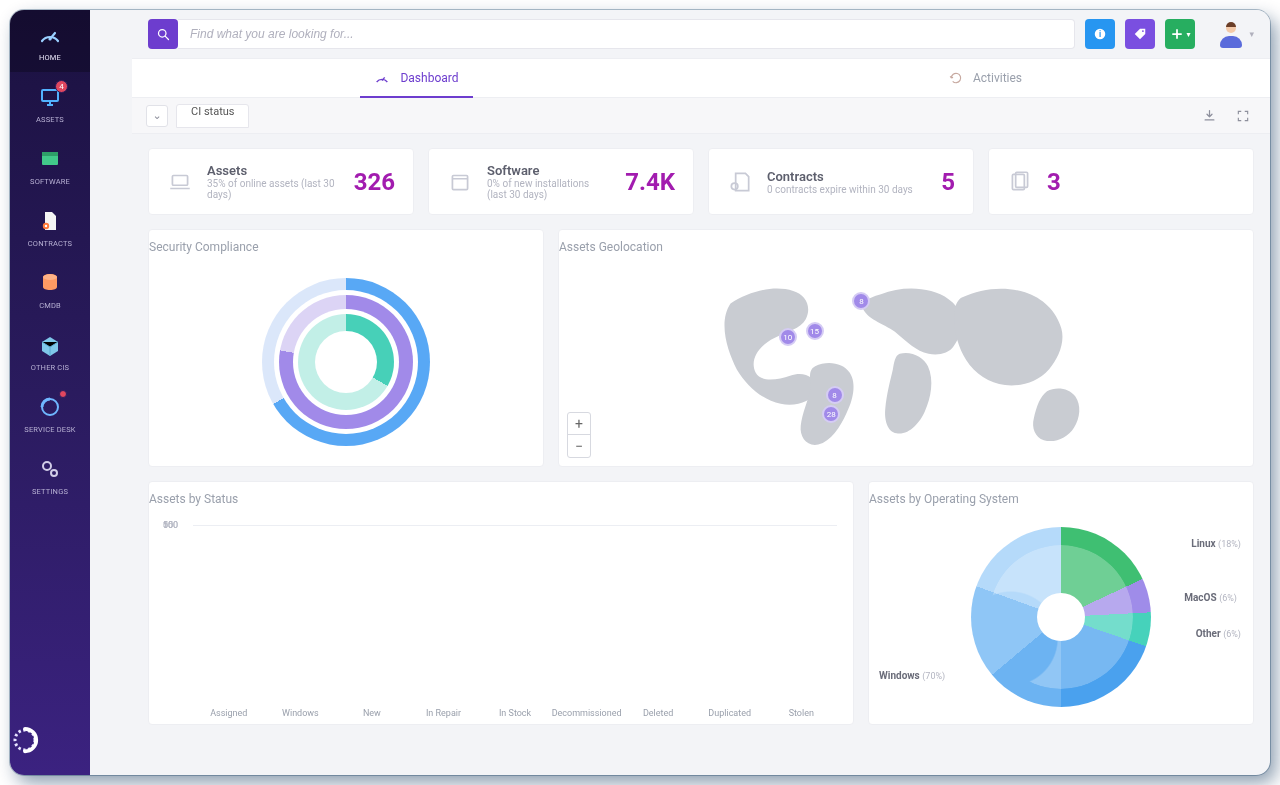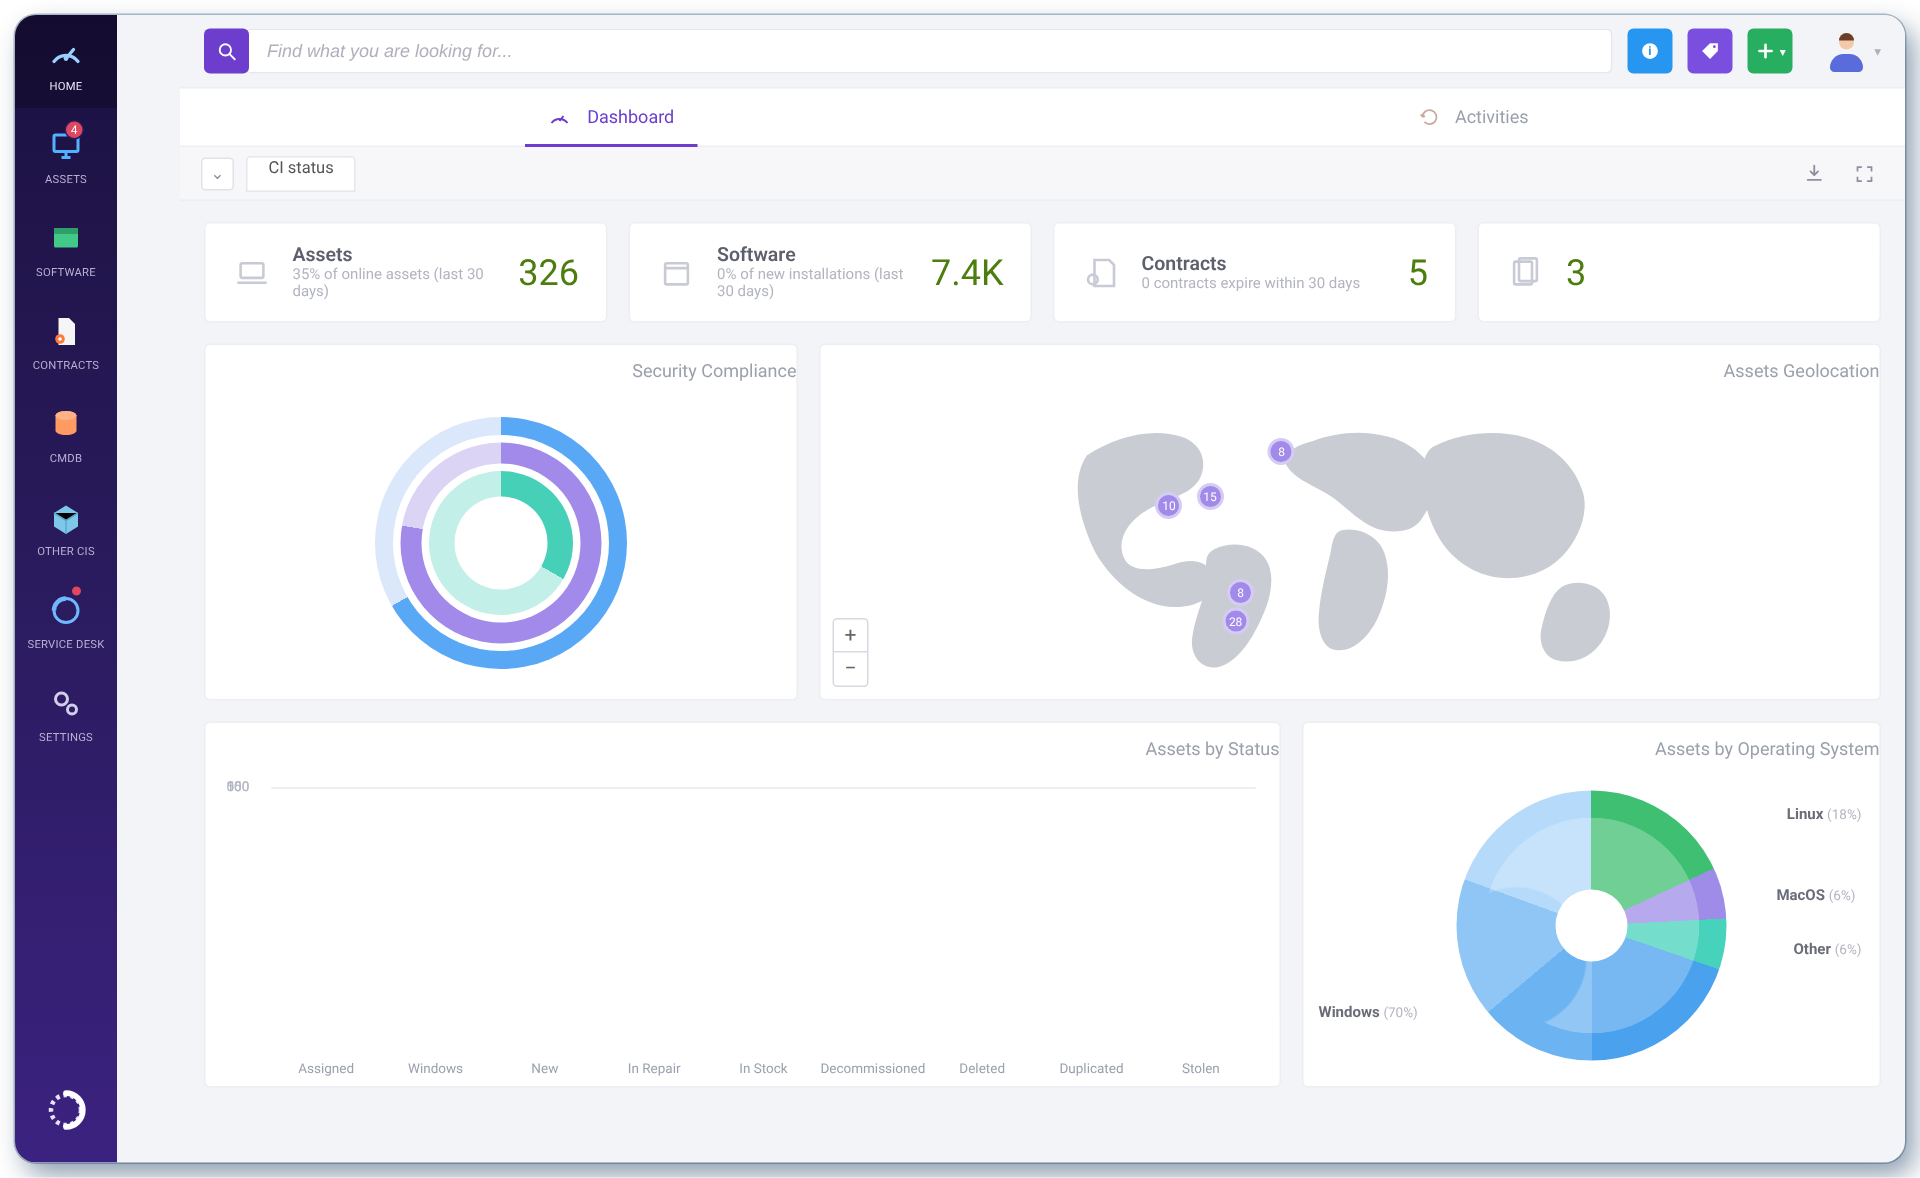--- a/index.html
+++ b/index.html
@@ -6,7 +6,7 @@
   html, body { width: 1280px; height: 785px; font-family: -apple-system, BlinkMacSystemFont, 'Segoe UI', Roboto, sans-serif; background: #fff; overflow: hidden; }
   .shell { position: relative; width: 1260px; height: 765px; margin: 10px; border-radius: 14px; box-shadow: 6px 8px 18px rgba(0,40,80,.45), 0 0 0 1px rgba(0,50,90,.3); overflow: hidden; display: flex; background: #f3f4f7; }
   
-  .sidebar { width: 68px; background: linear-gradient(180deg,#1b1140 0%,#2a1b5e 50%,#3b2280 100%); display: flex; flex-direction: column; align-items: center; color: #c9c5da; font-size: 8px; letter-spacing: .02em; }
+  .sidebar { width: 80px; background: linear-gradient(180deg,#1b1140 0%,#2a1b5e 50%,#3b2280 100%); display: flex; flex-direction: column; align-items: flex-start; color: #c9c5da; font-size: 8px; letter-spacing: .02em; }
   .sidebar .item { width: 100%; padding: 13px 0 10px; text-align: center; position: relative; cursor: pointer; }
   .sidebar .item.active { background: rgba(0,0,0,.25); }
   .sidebar .item .ic { display:block; margin: 0 auto 6px; width: 24px; height: 24px; }

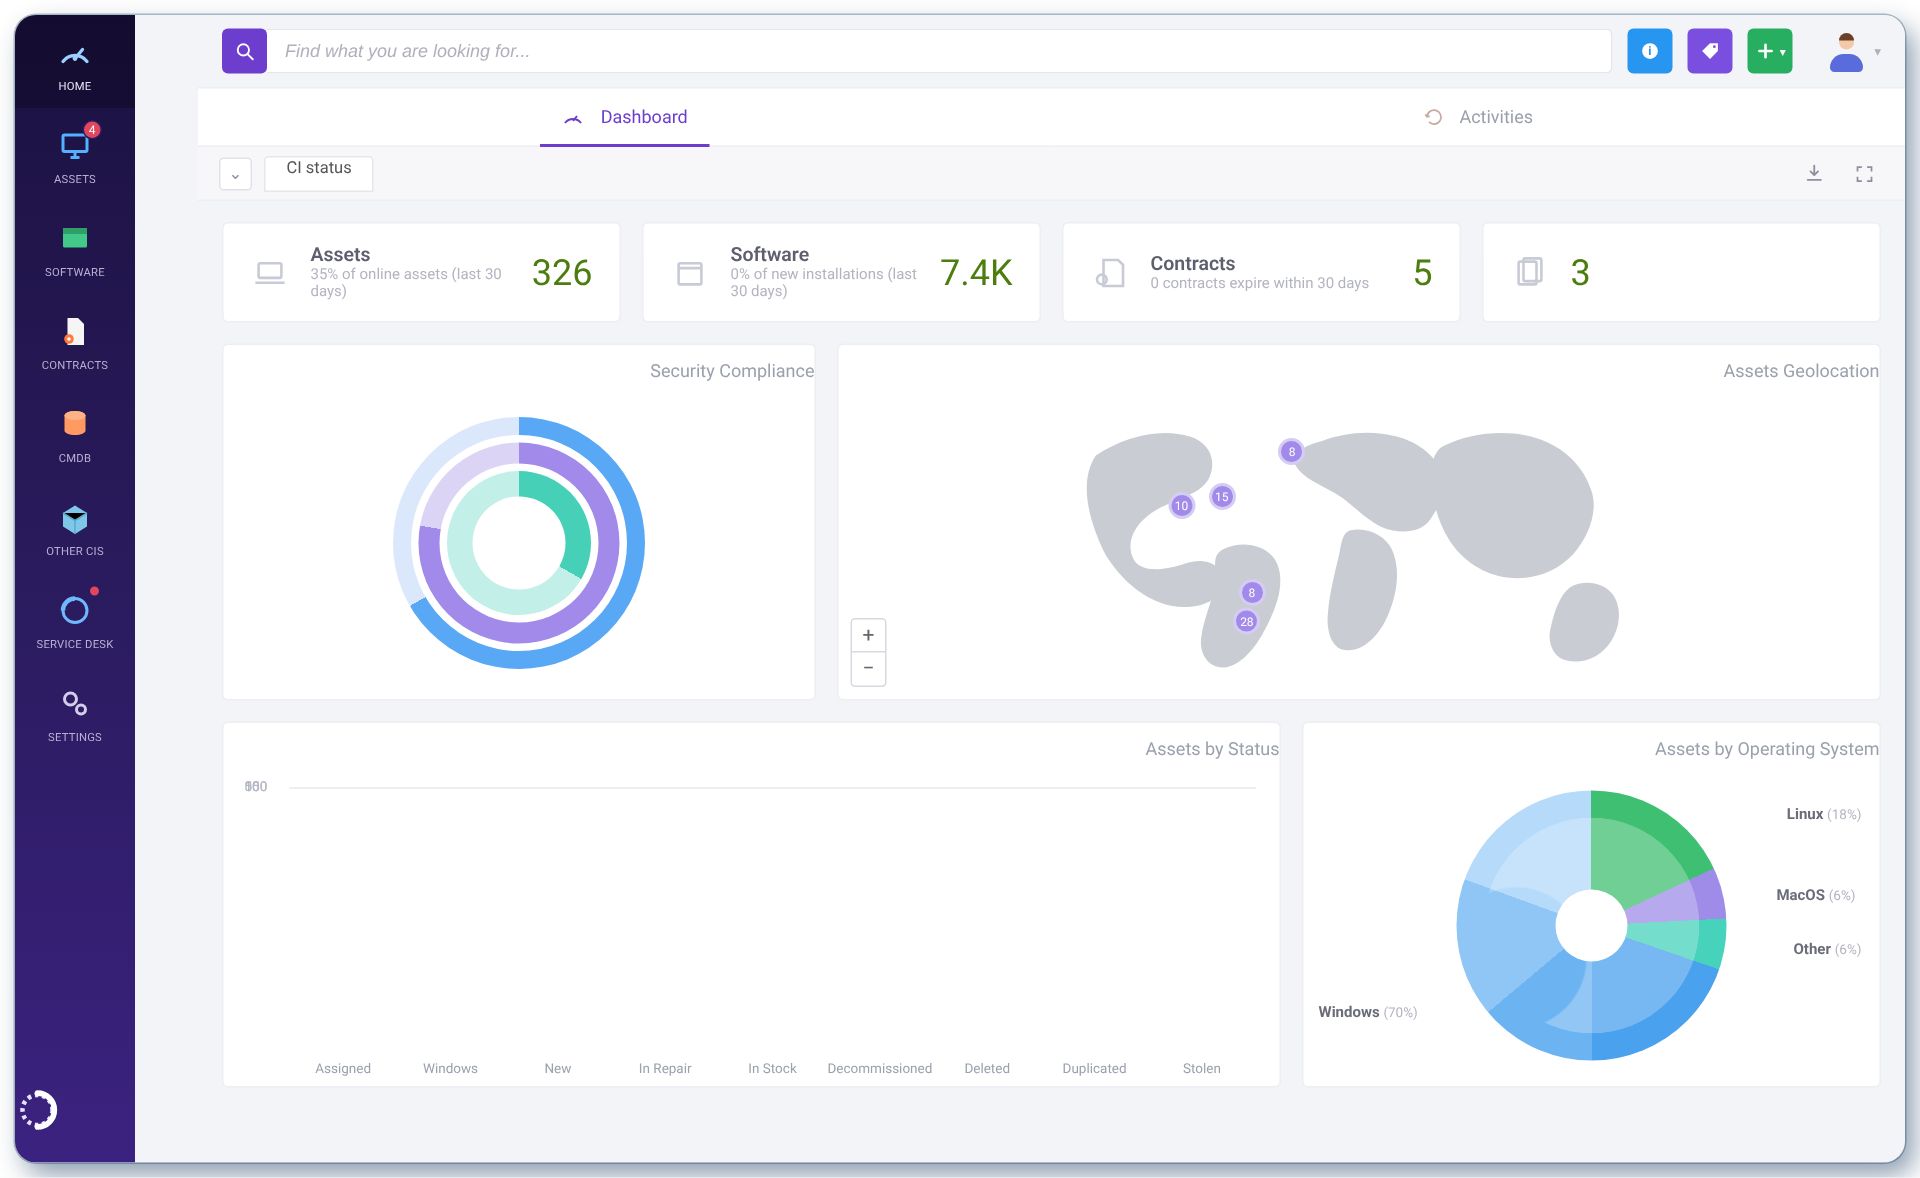--- a/index.html
+++ b/index.html
@@ -52,7 +52,7 @@
   .card .tx { flex:1; min-width:0;}
   .card .tt { font-size:13px; color:#5d5f6d; font-weight:600;}
   .card .sb { font-size:10px; color:#b2b4c0;}
-  .card .val { font-size:24px; color:#4d7c0f; font-weight:400;}
+  .card .val { font-size:24px; color:#a21caf; font-weight:700;}
   .row2 { display:flex; gap:14px; height:238px; margin-bottom:14px;}
   .panel { background:#fff; border:1px solid #edeef2; border-radius:4px; display:flex; flex-direction:column; }
   .panel .pt { text-align:right; font-size:12px; color:#9aa0ac; padding:10px 0 4px;}

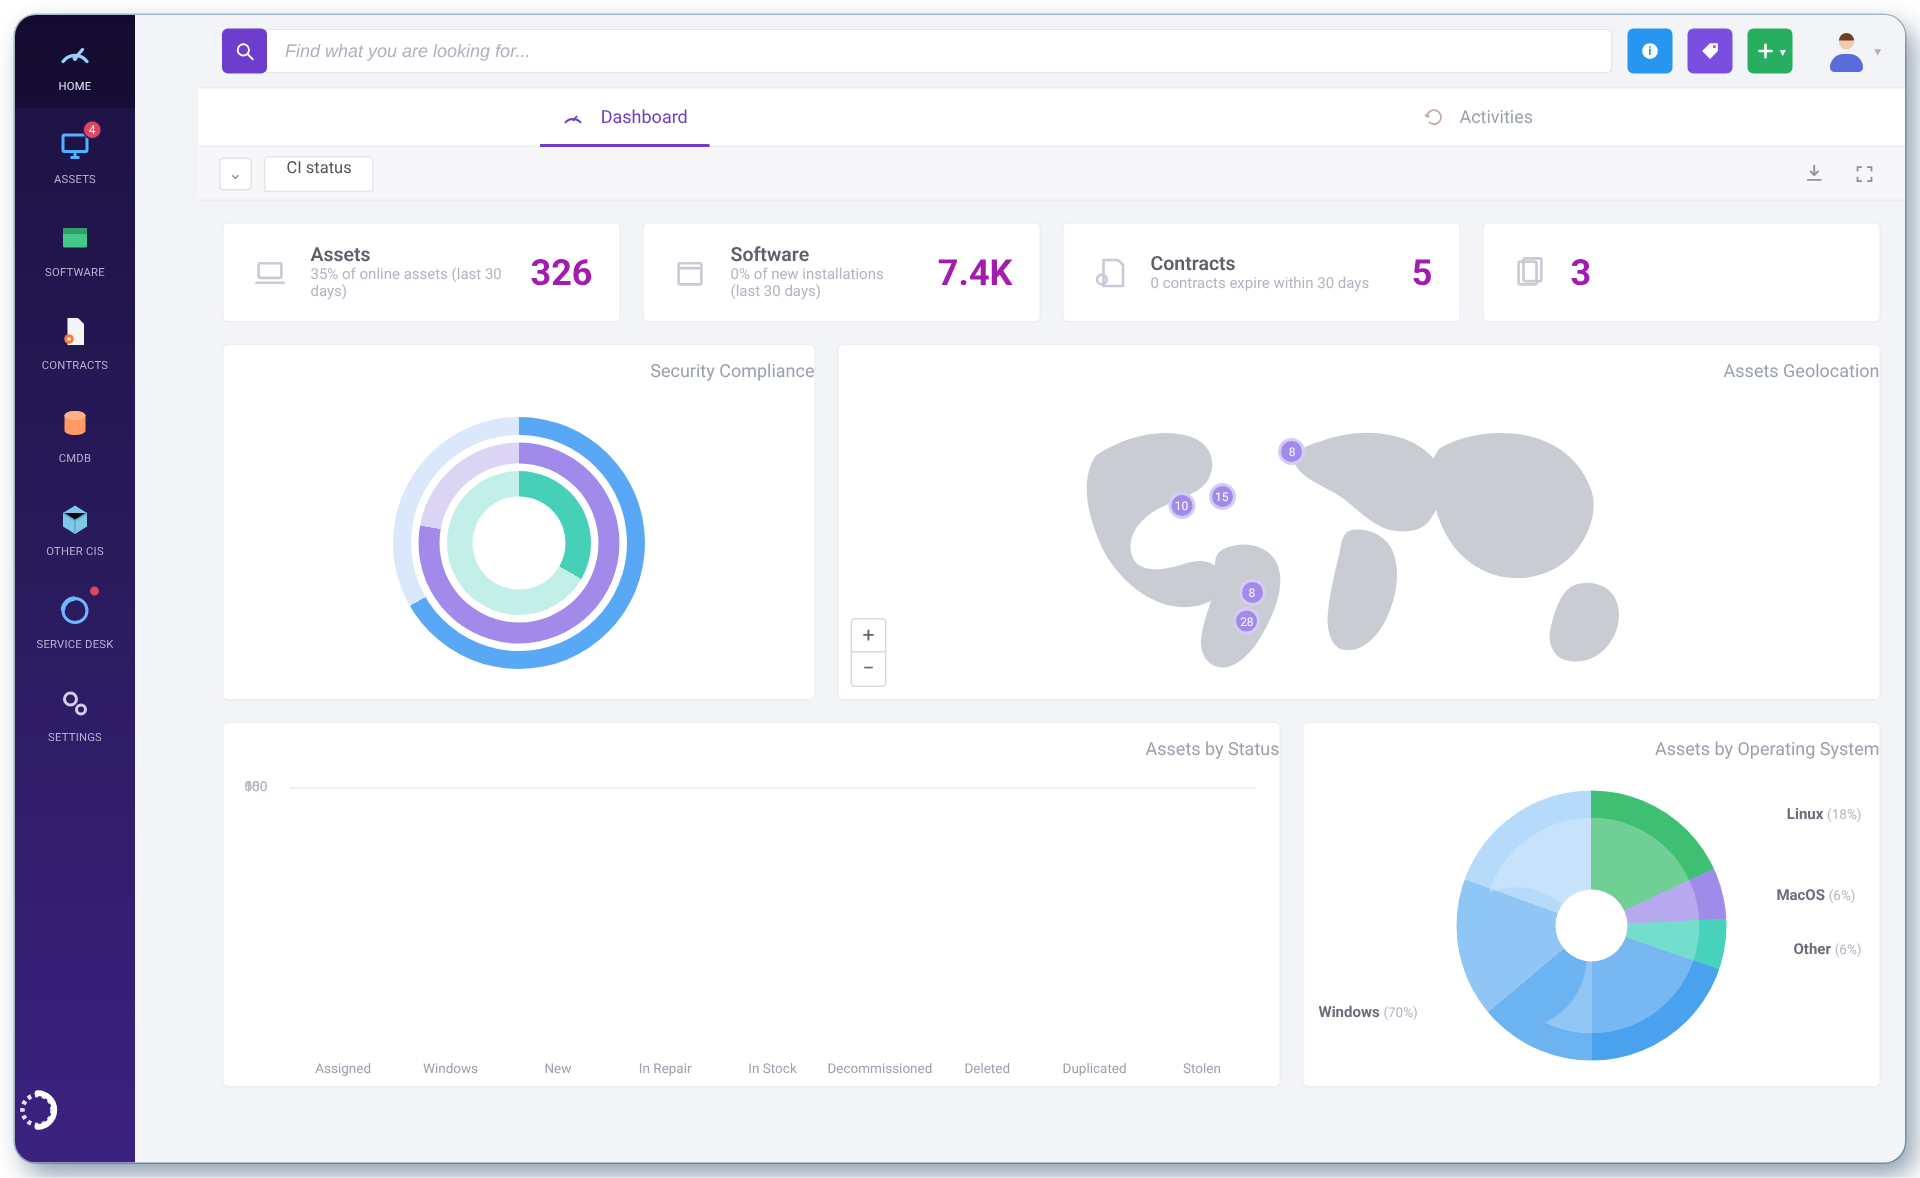--- a/index.html
+++ b/index.html
@@ -55,7 +55,7 @@
   .card .val { font-size:24px; color:#a21caf; font-weight:700;}
   .row2 { display:flex; gap:14px; height:238px; margin-bottom:14px;}
   .panel { background:#fff; border:1px solid #edeef2; border-radius:4px; display:flex; flex-direction:column; }
-  .panel .pt { text-align:right; font-size:12px; color:#9aa0ac; padding:10px 0 4px;}
+  .panel .pt { text-align:left; font-size:12px; color:#9aa0ac; padding:10px 0 4px;}
   .panel .pb { flex:1; position:relative;}
   .row2 .p1{ width:396px;}
   .row2 .p2{ flex:1;}

